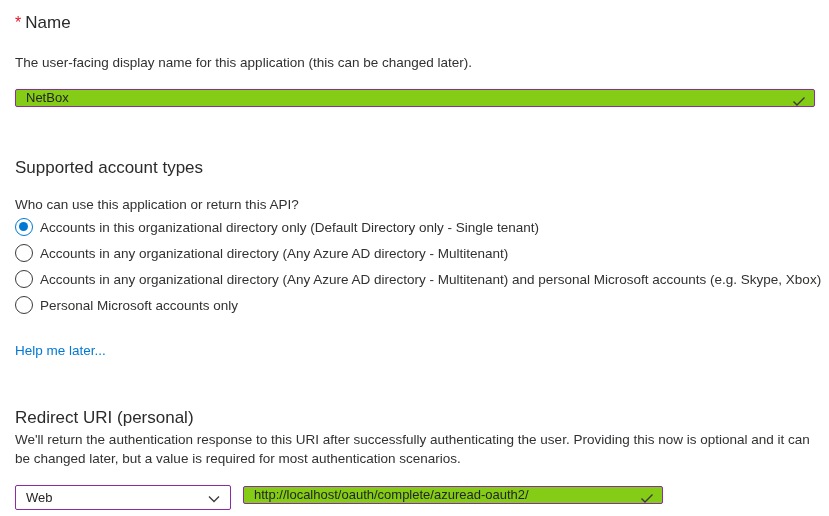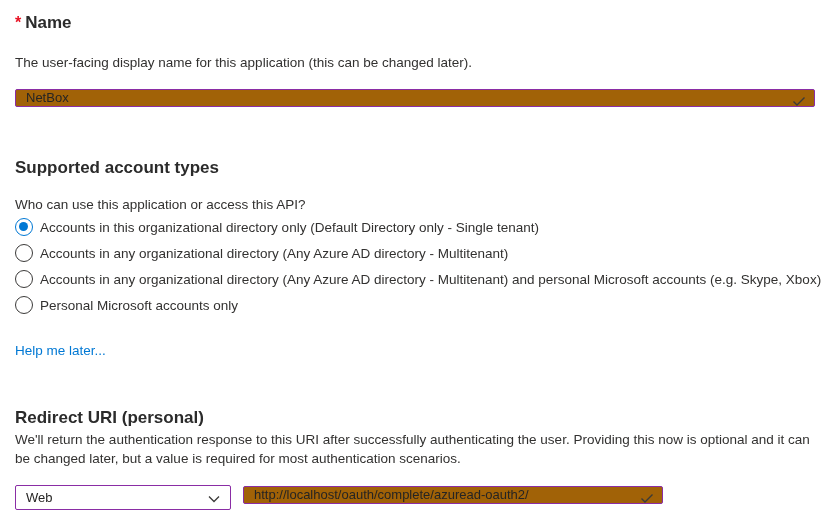--- a/index.html
+++ b/index.html
@@ -16,7 +16,7 @@
 
   .section-title {
     font-size: 17px;
-    font-weight: 700;
+    font-weight: 400;
     color: #2b2b2b;
     line-height: 21px;
     margin: 0;

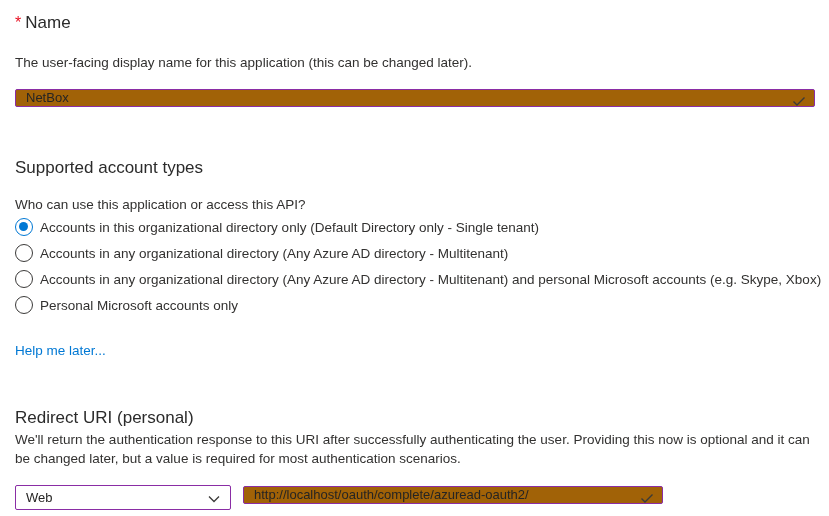--- a/index.html
+++ b/index.html
@@ -50,7 +50,7 @@
     font-size: 13px;
     color: #252423;
     outline: none;
-    background: #a16207;
+    background: #84cc16;
   }
   .input-check {
     position: absolute;

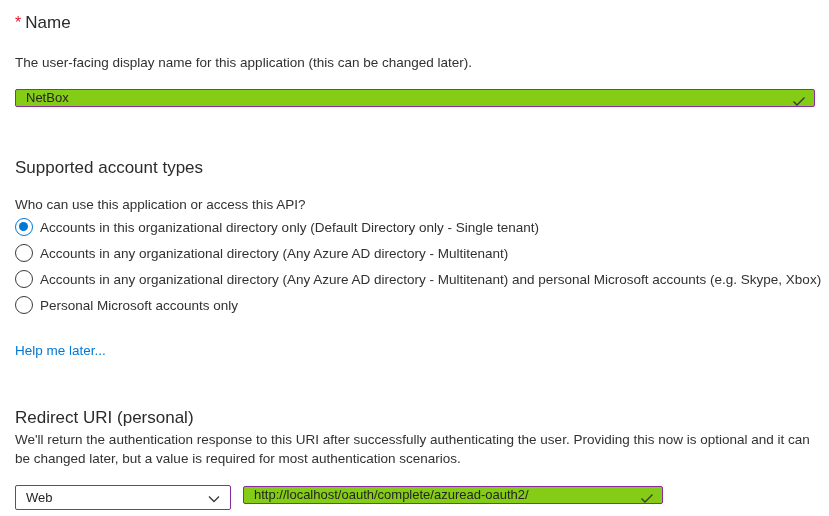--- a/index.html
+++ b/index.html
@@ -161,7 +161,7 @@
 
   <div class="accounts-section">
     <h2 class="section-title">Supported account types</h2>
-    <p class="desc question">Who can use this application or access this API?</p>
+    <p class="desc question">Who can use this application or return this API?</p>
 
     <div class="radio-group">
       <div class="radio-row selected">

